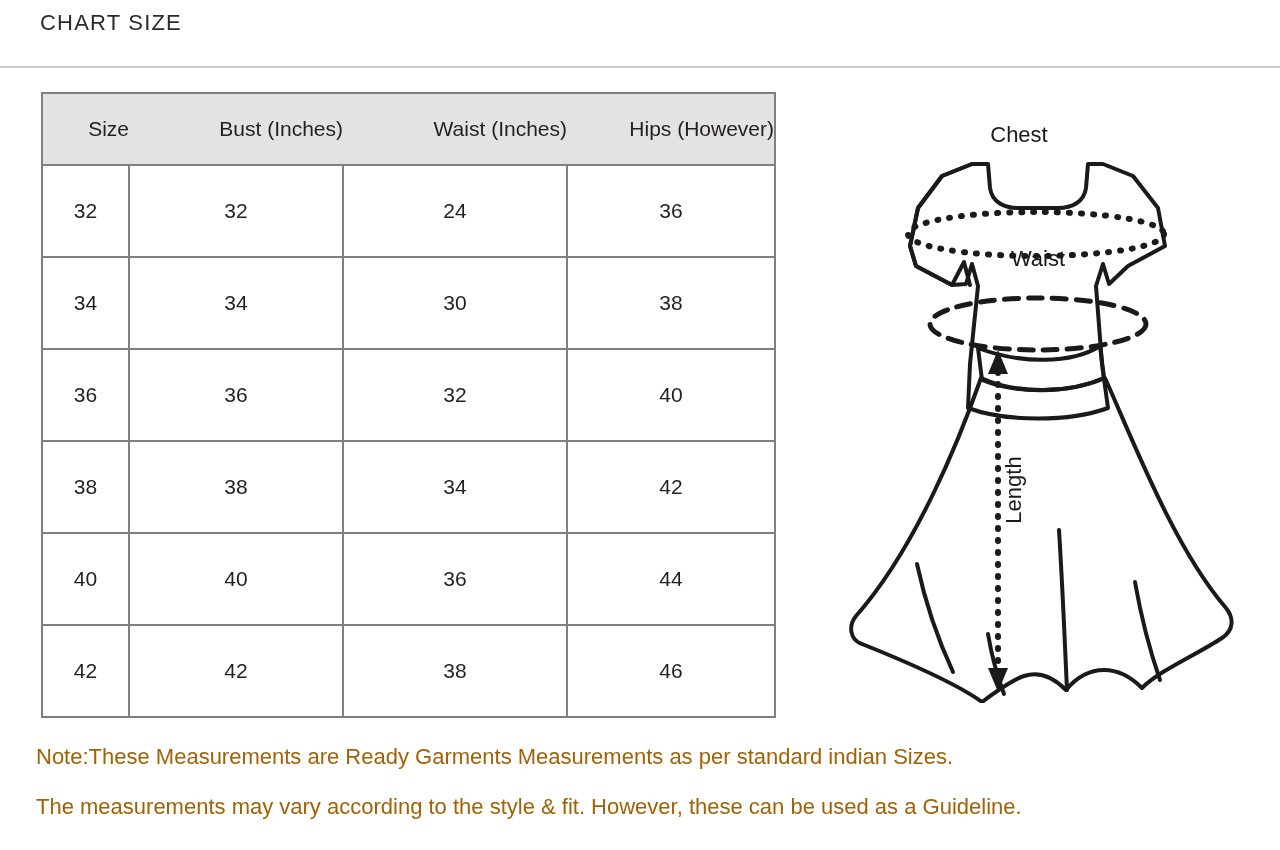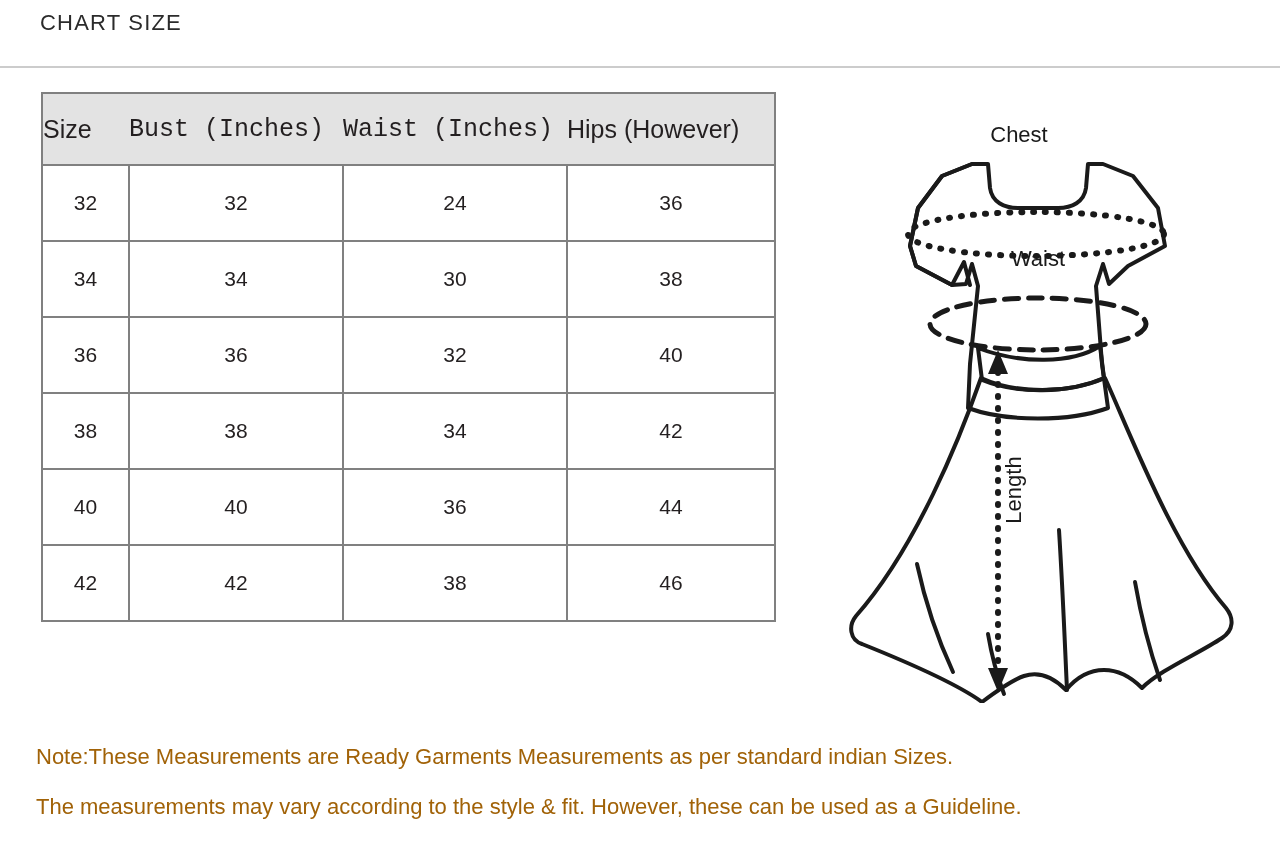--- a/index.html
+++ b/index.html
@@ -51,10 +51,10 @@
     border: 2px solid #808080;
     height: 70px;
     font-weight: 400;
-    font-size: 25px;
+    font-size: 21px;
     color: #231f20;
     font-family: "Liberation Sans", sans-serif;
-    text-align: left;
+    text-align: right;
     vertical-align: middle;
     padding: 0;
   }

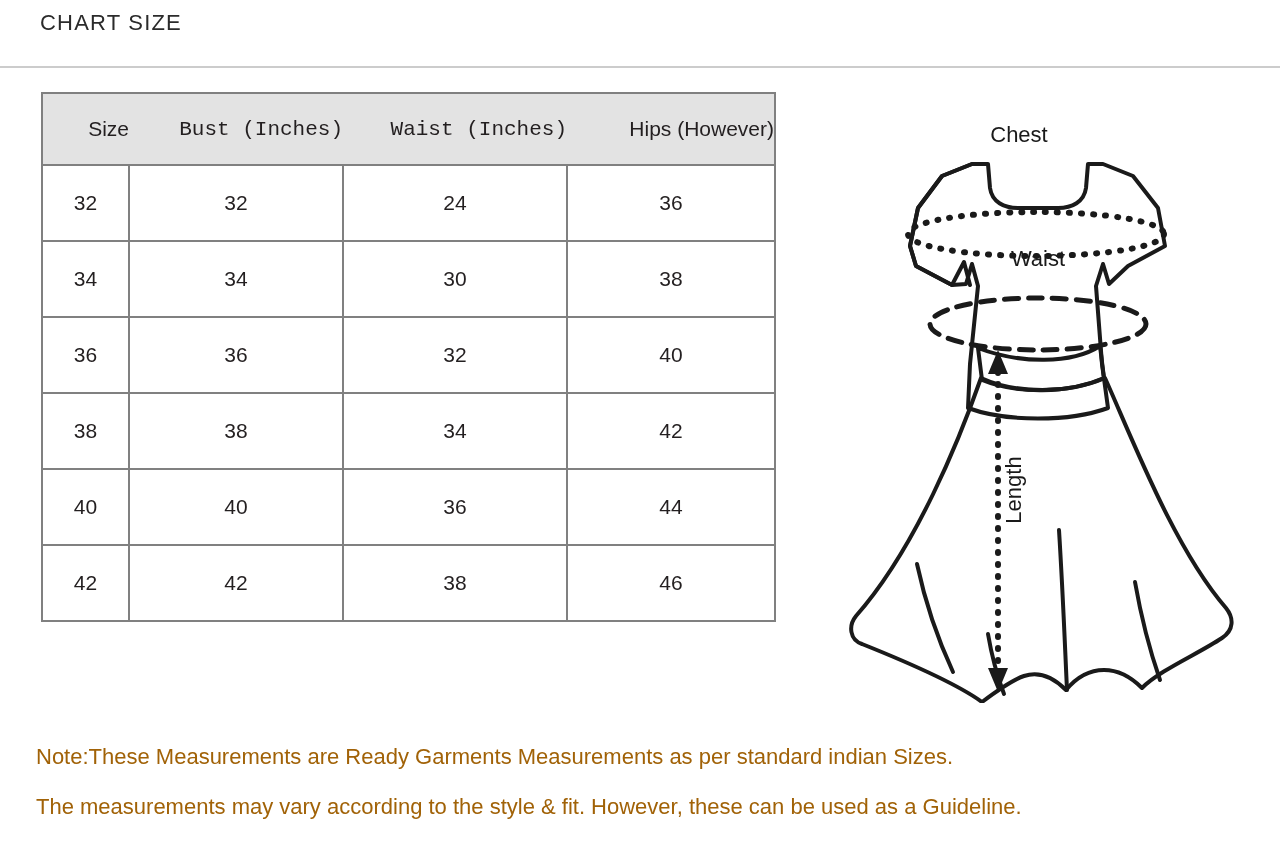--- a/index.html
+++ b/index.html
@@ -59,7 +59,7 @@
     padding: 0;
   }
   
-  .size-table th.h-mid { border-left: 0; border-right: 0; font-family: Liberation Mono, monospace; }
+  .size-table th.h-mid { border-left: 0; border-right: 0; }
   .size-table th.h-first { border-right: 0; }
   .size-table th.h-last { border-left: 0; }
 

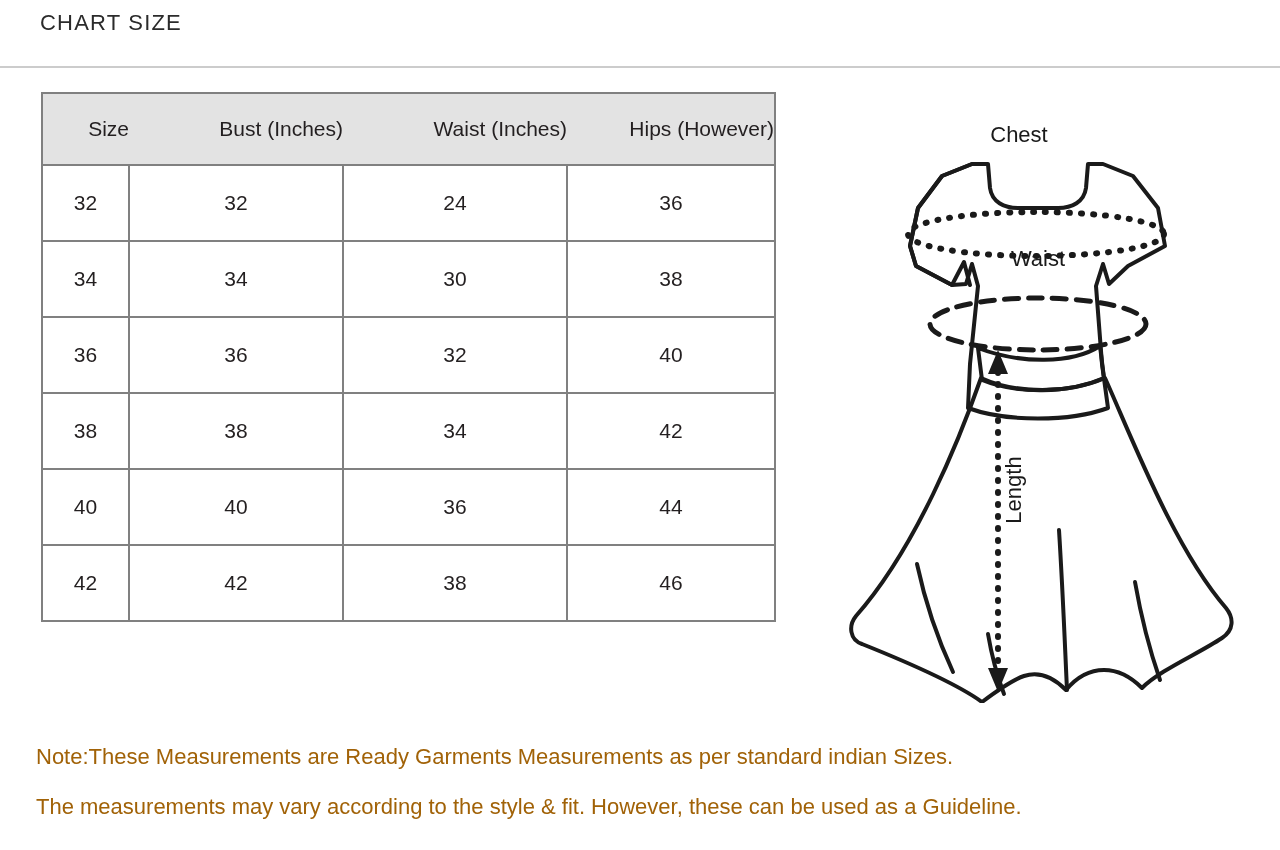--- a/index.html
+++ b/index.html
@@ -70,7 +70,7 @@
     color: #231f20;
     text-align: center;
     vertical-align: middle;
-    padding: 0;
+    padding: 8px;
     font-family: "Liberation Sans", sans-serif;
     background: #ffffff;
   }

